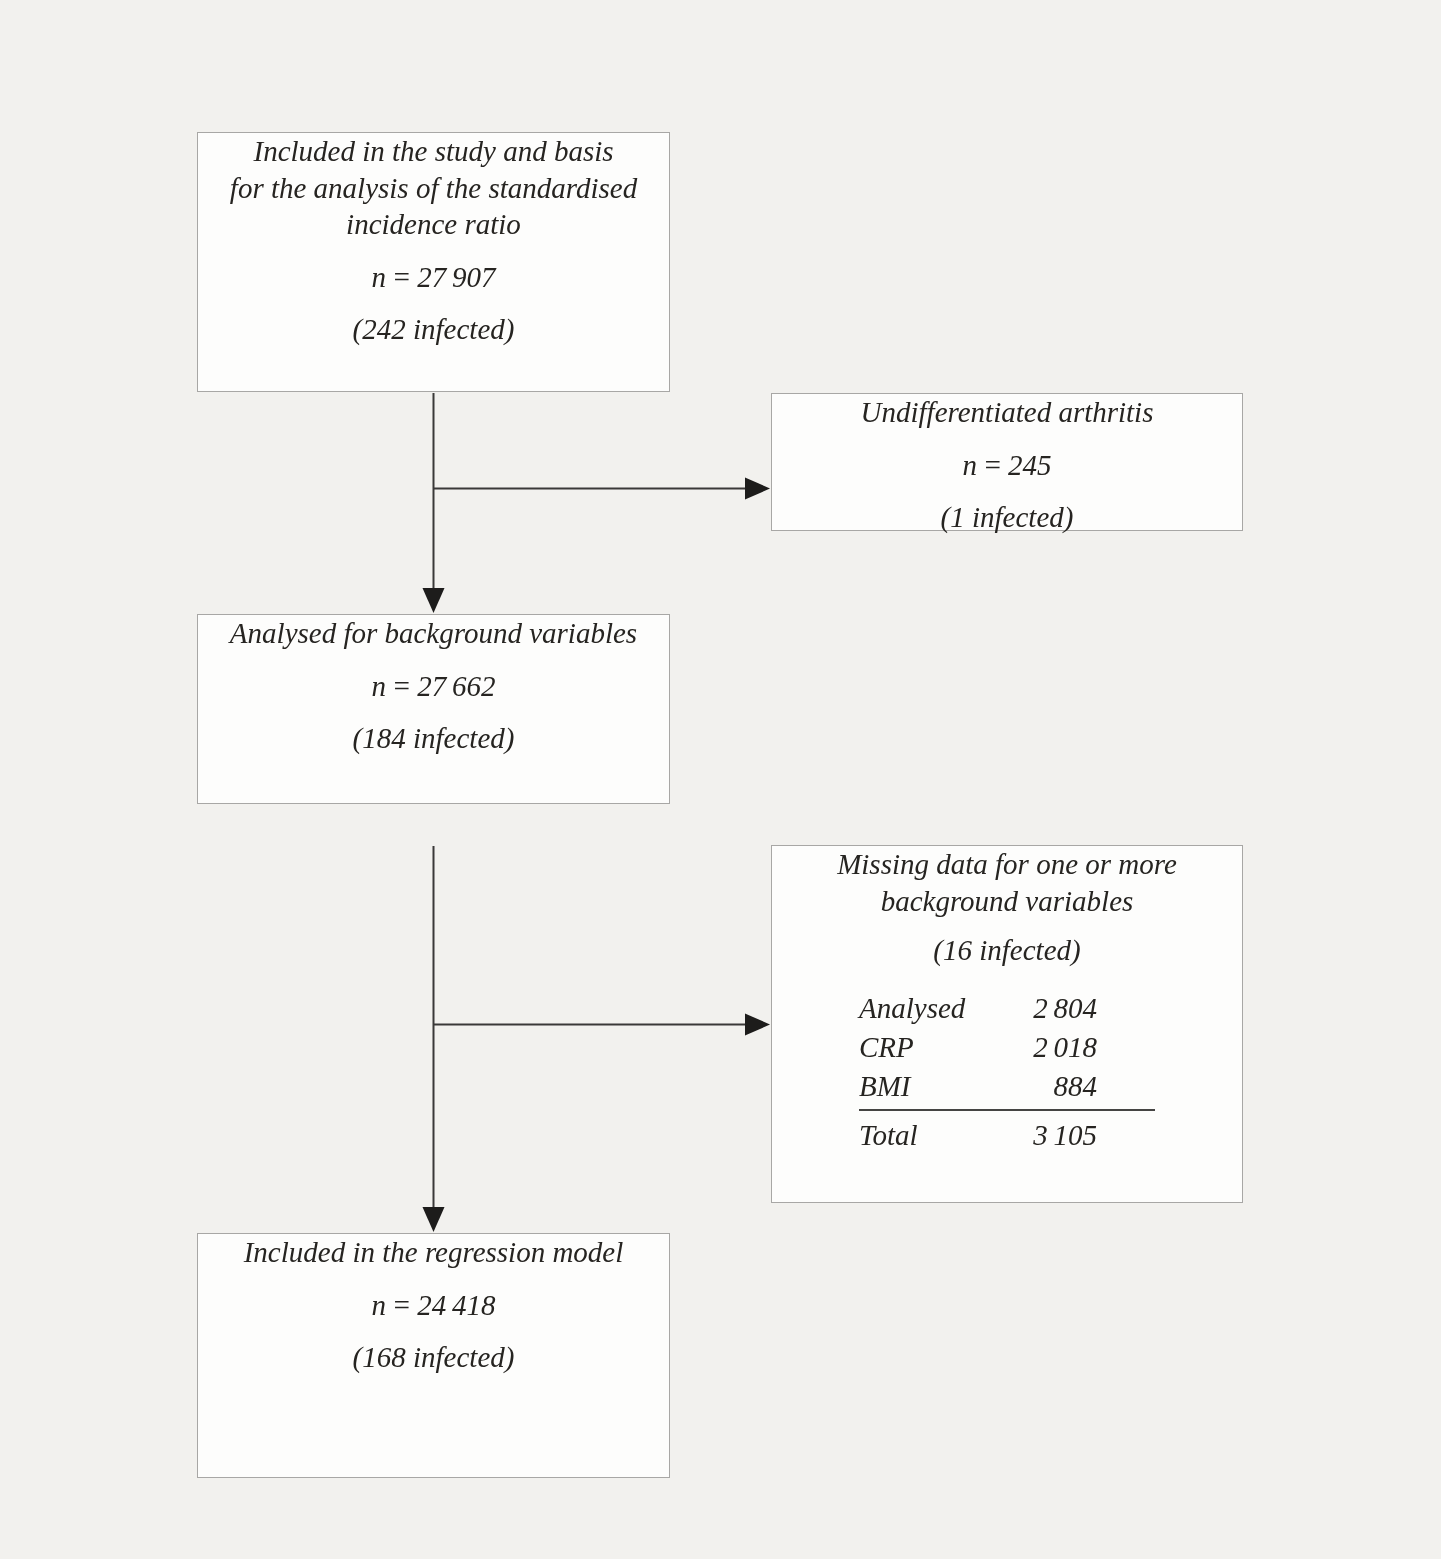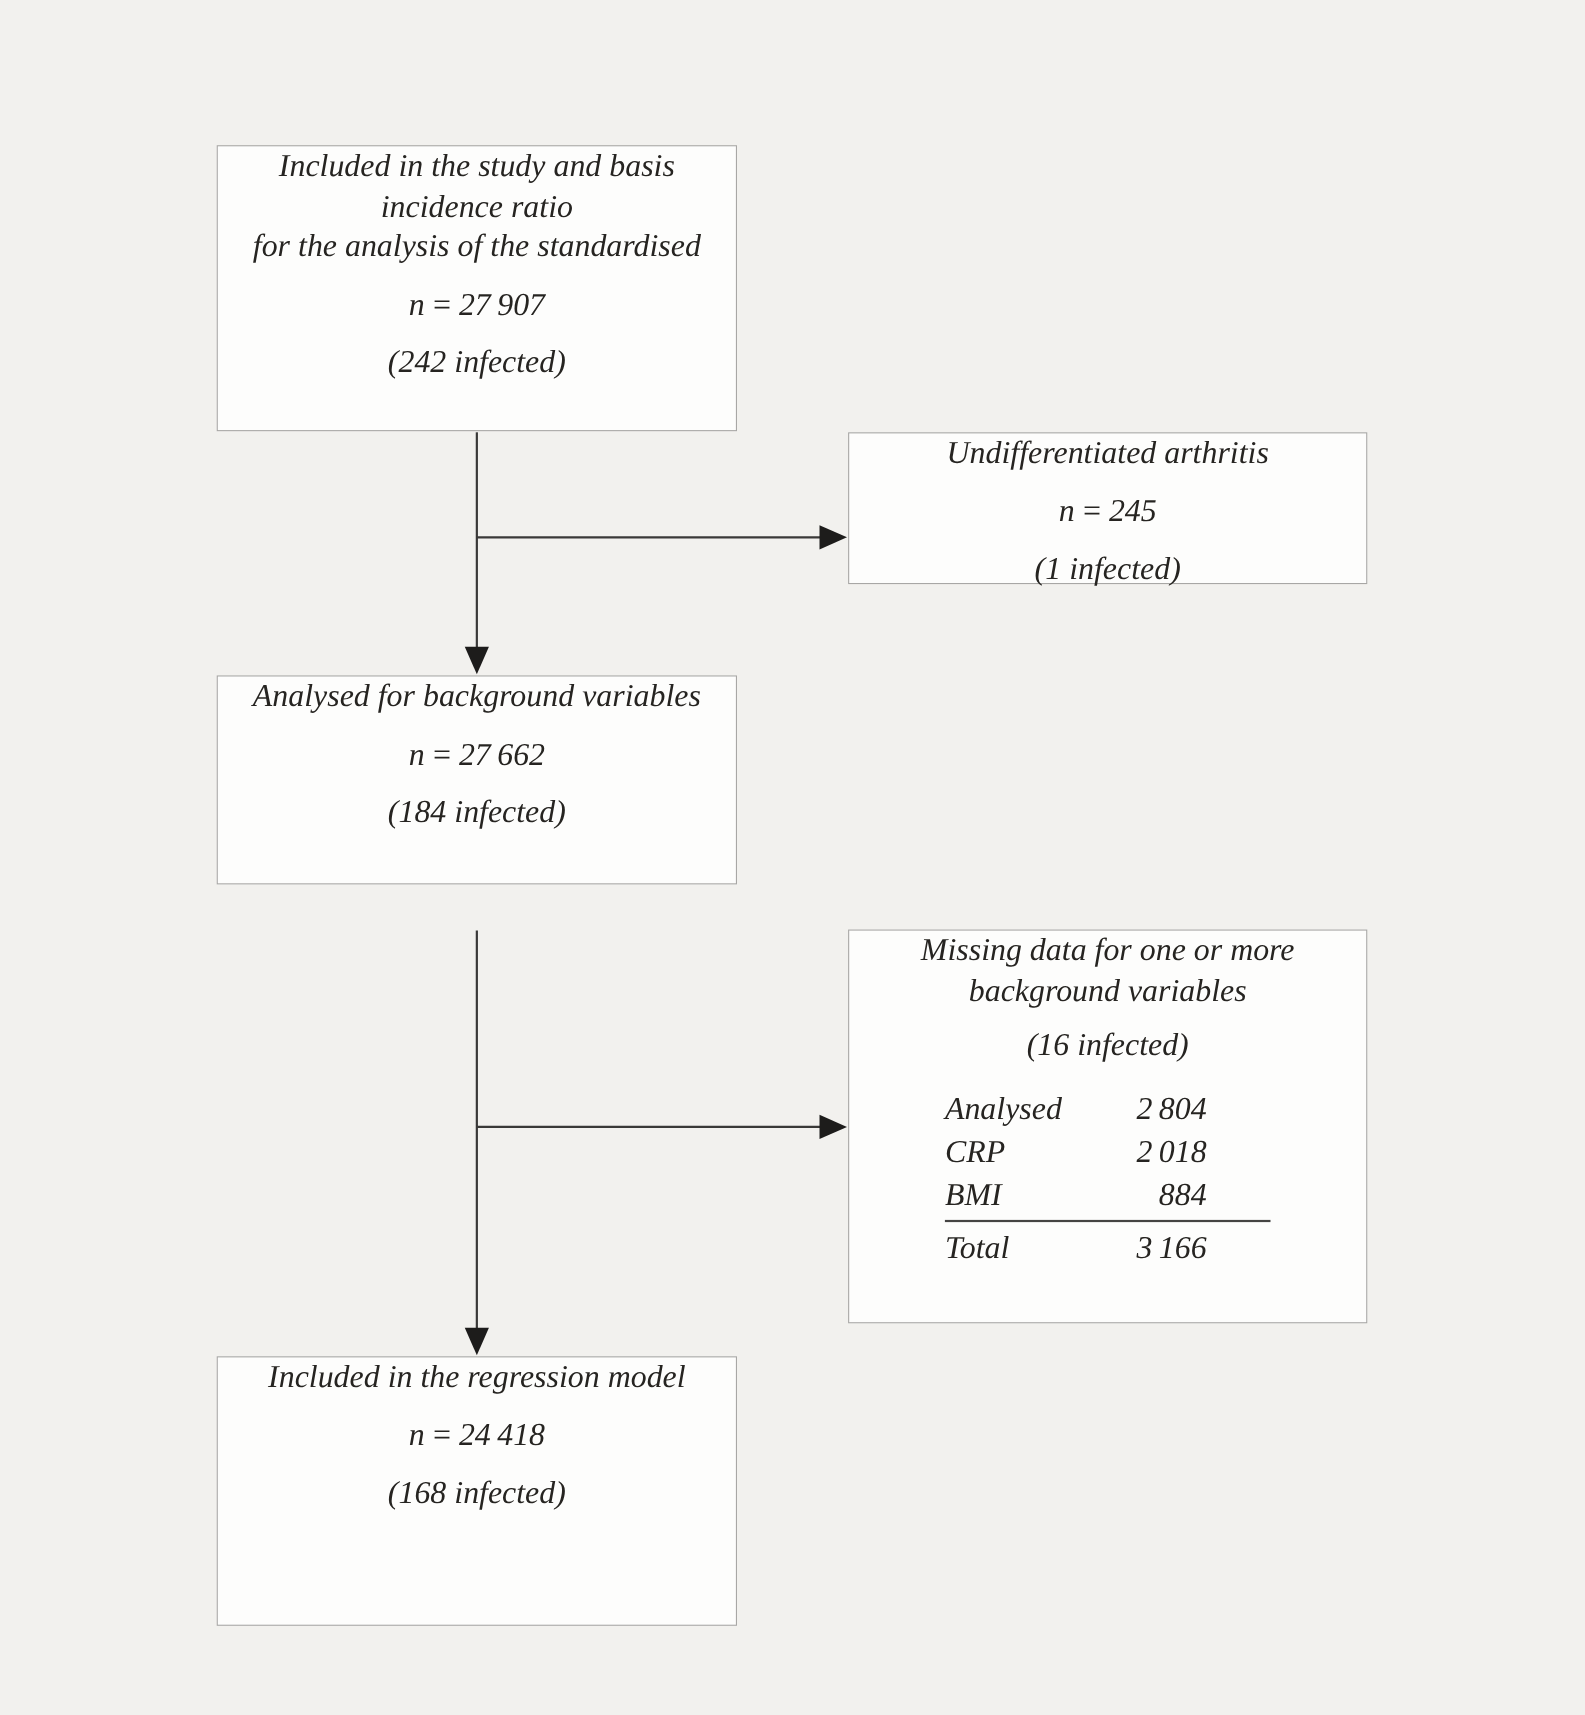--- a/index.html
+++ b/index.html
@@ -105,8 +105,8 @@
   <div class="box box-included-study">
     <div class="box-title">
       <div>Included in the study and basis</div>
+      <div>for the analysis of the standardised</div>
       <div>incidence ratio</div>
-      <div>for the analysis of the standardised</div>
     </div>
     <div class="n-value">n = 27 907</div>
     <div class="infected">(242 infected)</div>

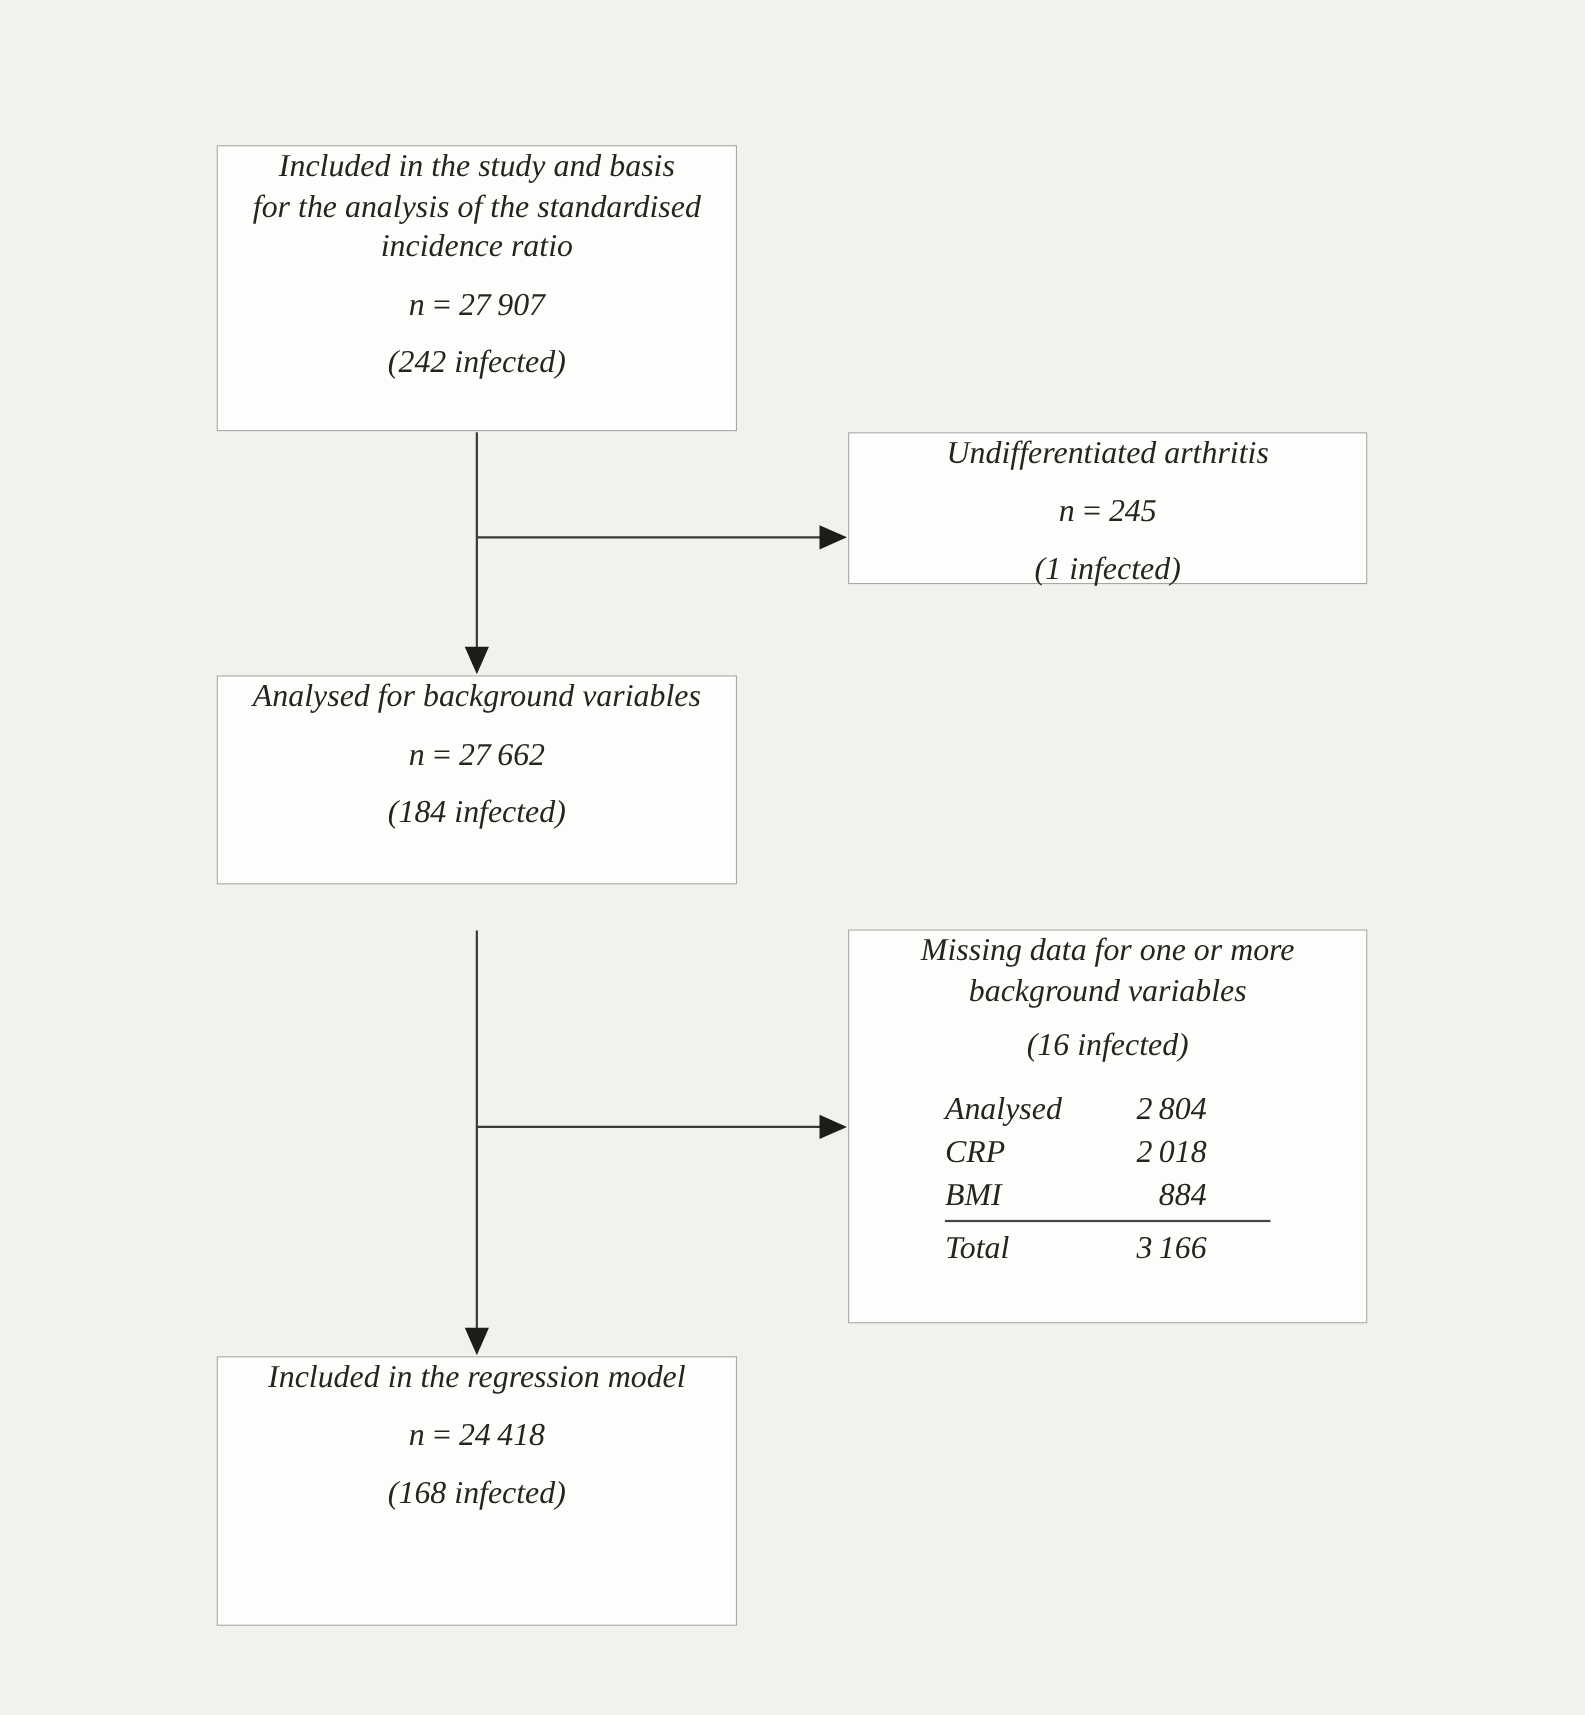--- a/index.html
+++ b/index.html
@@ -145,7 +145,7 @@
       </div>
       <div class="trow total">
         <span class="tlabel">Total</span>
-        <span class="tval">3 166</span>
+        <span class="tval">3 105</span>
       </div>
     </div>
   </div>

